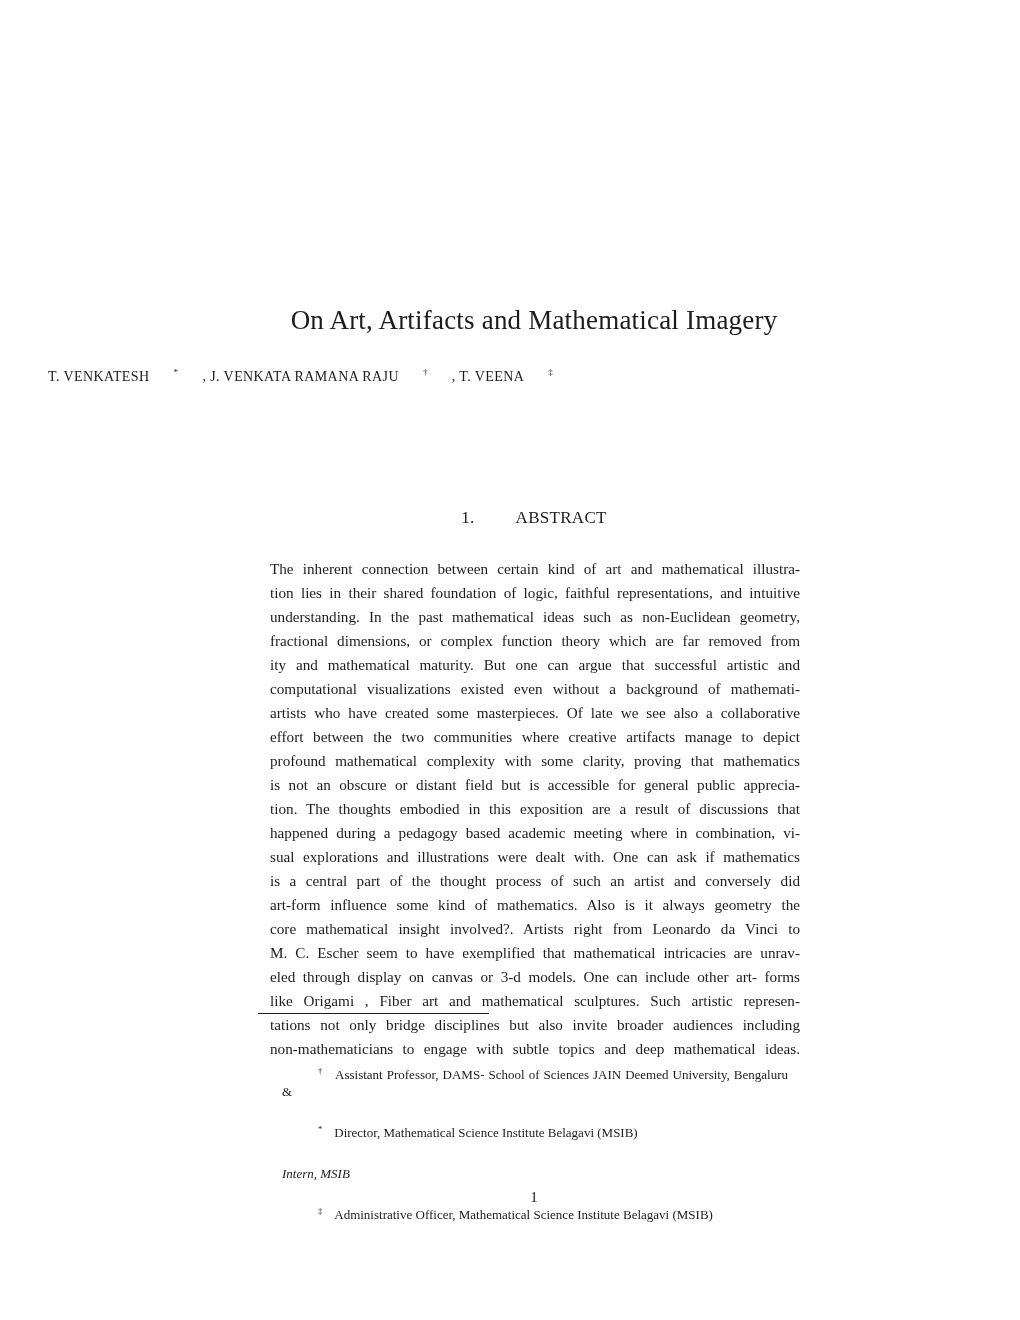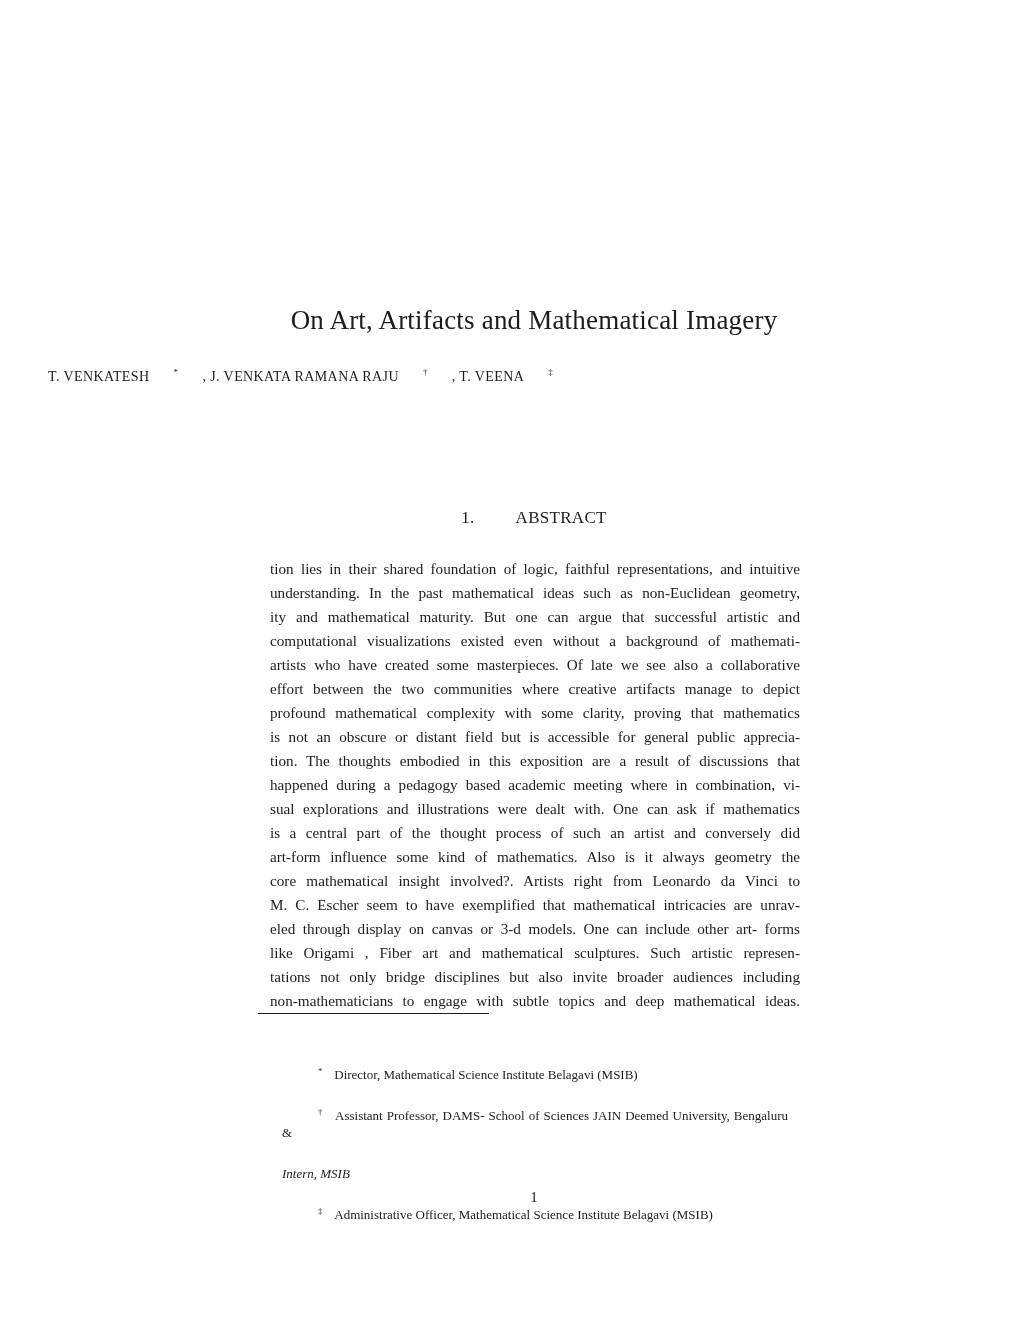--- a/index.html
+++ b/index.html
@@ -103,6 +103,7 @@
   </div>
 
   <div class="abstract-paragraph">
+      <div class="body-line">The inherent connection between certain kind of art and mathematical illustra-</div>
       <div class="body-line">tion lies in their shared foundation of logic, faithful representations, and intuitive</div>
       <div class="body-line">understanding. In the past mathematical ideas such as non-Euclidean geometry,</div>
       <div class="body-line">ity and mathematical maturity. But one can argue that successful artistic and</div>

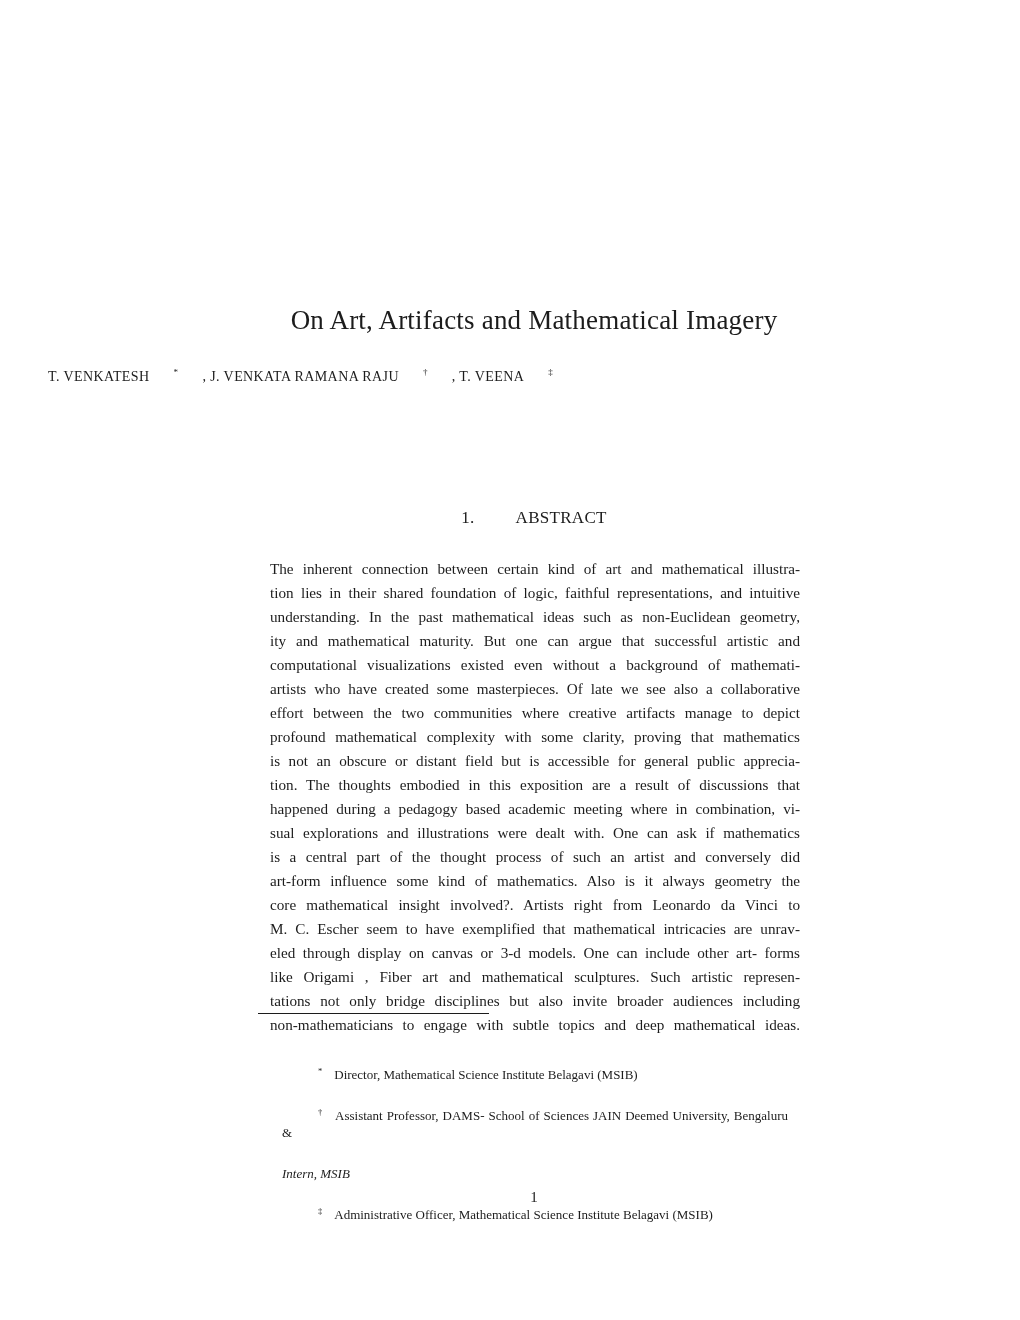--- a/index.html
+++ b/index.html
@@ -106,6 +106,7 @@
       <div class="body-line">The inherent connection between certain kind of art and mathematical illustra-</div>
       <div class="body-line">tion lies in their shared foundation of logic, faithful representations, and intuitive</div>
       <div class="body-line">understanding. In the past mathematical ideas such as non-Euclidean geometry,</div>
+      <div class="body-line">fractional dimensions, or complex function theory which are far removed from</div>
       <div class="body-line">ity and mathematical maturity. But one can argue that successful artistic and</div>
       <div class="body-line">computational visualizations existed even without a background of mathemati-</div>
       <div class="body-line">artists who have created some masterpieces. Of late we see also a collaborative</div>

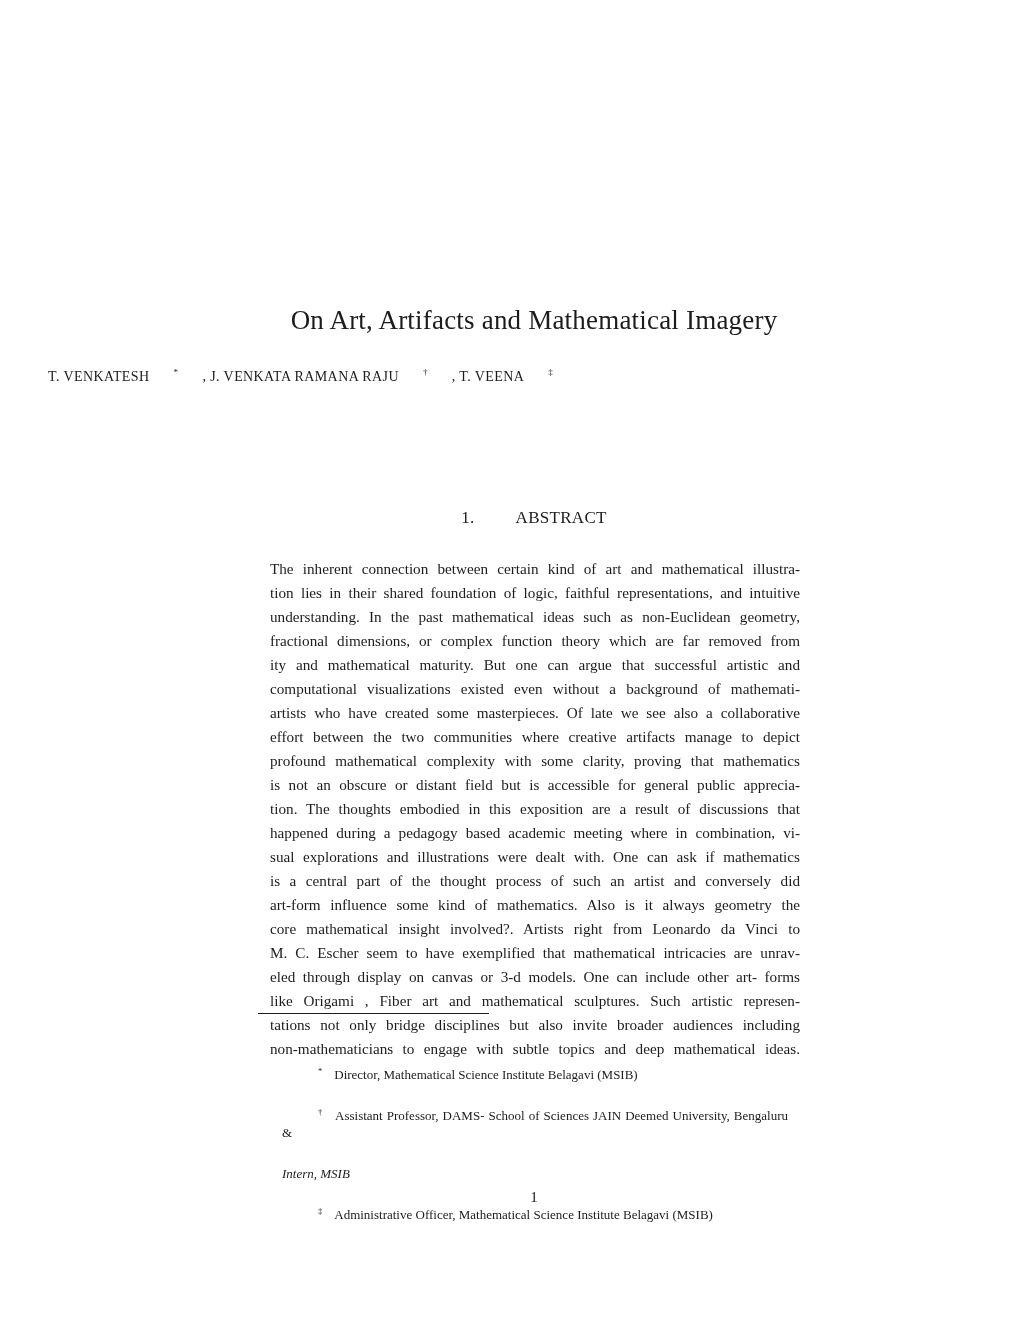--- a/index.html
+++ b/index.html
@@ -129,8 +129,8 @@
   <div class="footnotes-block">
     <div class="footnote-rule"></div>
     <div>
+        <div class="footnote-line justify-last fn-indent"><sup>†</sup>Assistant Professor, DAMS- School of Sciences JAIN Deemed University, Bengaluru &amp;</div>
         <div class="footnote-line fn-indent"><sup>*</sup>Director, Mathematical Science Institute Belagavi (MSIB)</div>
-        <div class="footnote-line justify-last fn-indent"><sup>†</sup>Assistant Professor, DAMS- School of Sciences JAIN Deemed University, Bengaluru &amp;</div>
         <div class="footnote-line italic">Intern, MSIB</div>
         <div class="footnote-line fn-indent"><sup>‡</sup>Administrative Officer, Mathematical Science Institute Belagavi (MSIB)</div>
       </div>

